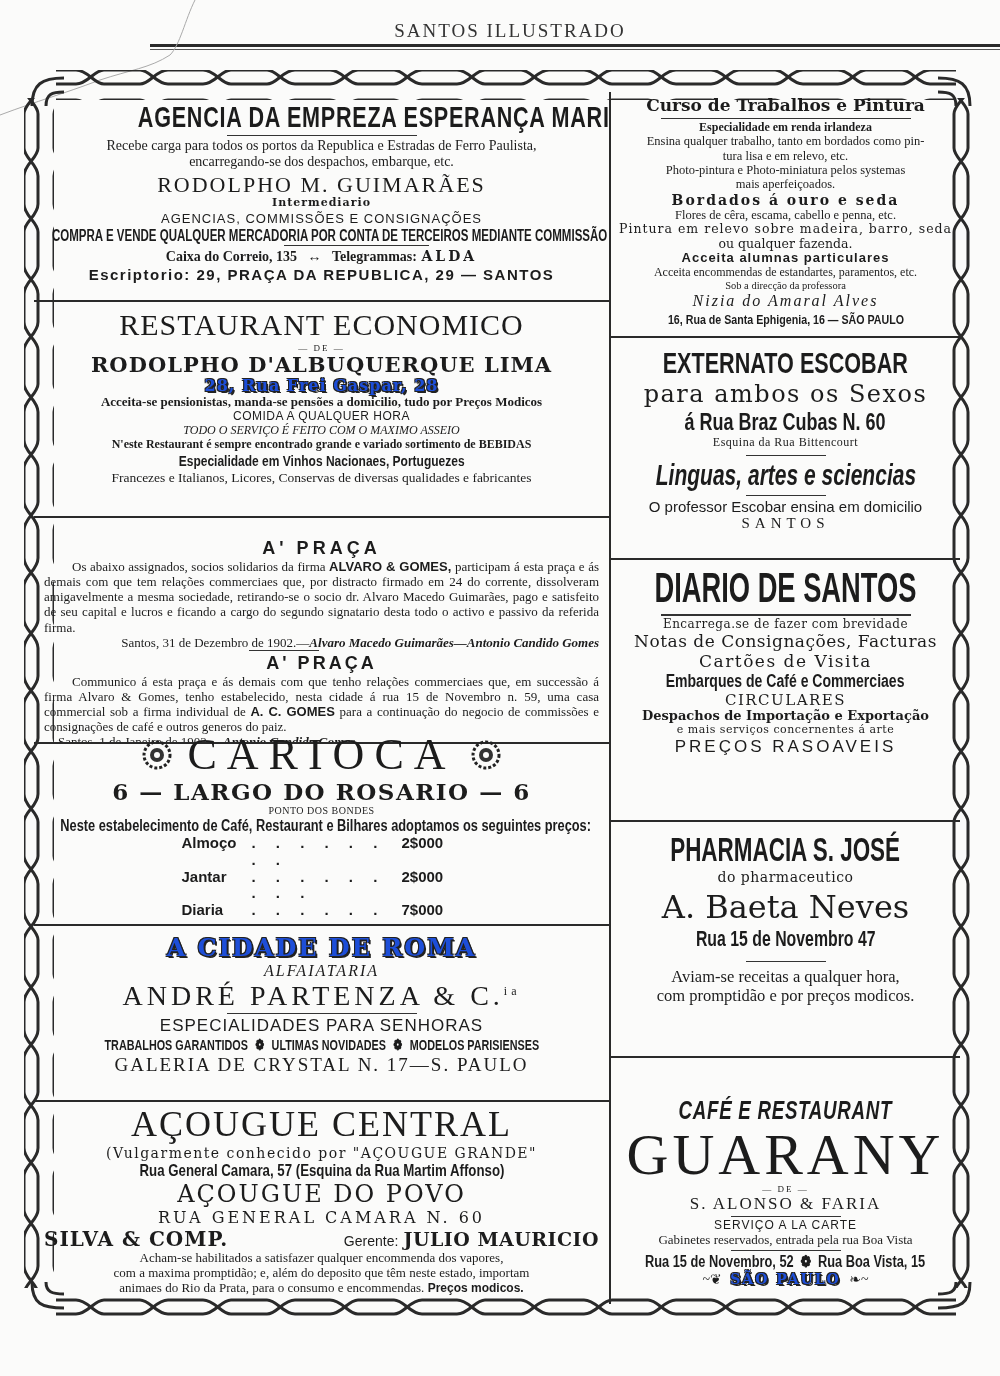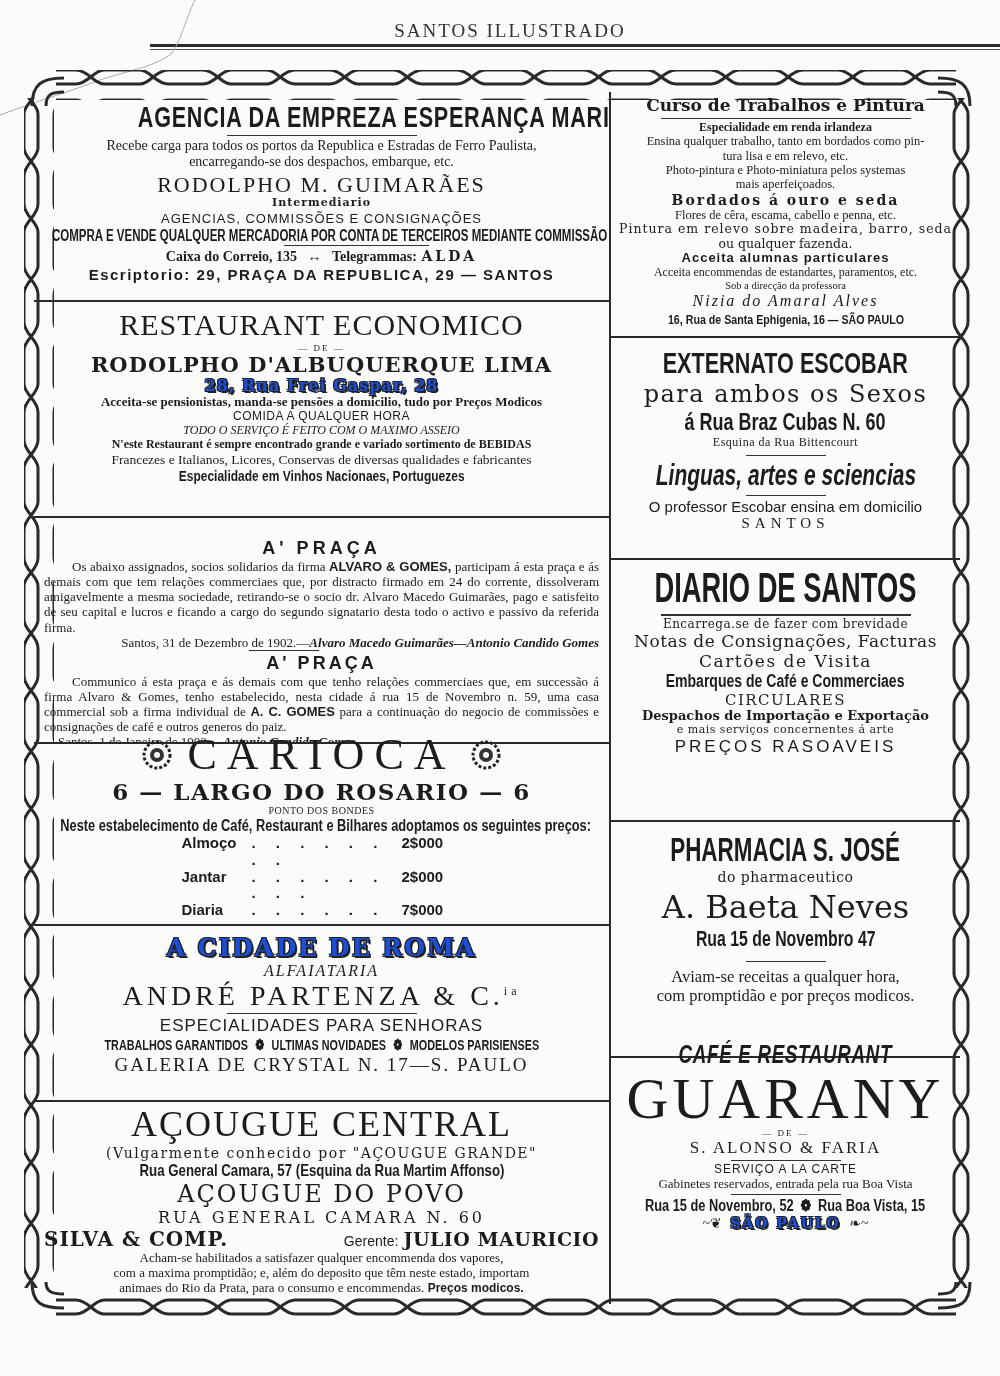--- a/index.html
+++ b/index.html
@@ -129,8 +129,8 @@
     <span class="ln sans" style="font-size:12px; letter-spacing:0.5px;">COMIDA A QUALQUER HORA</span>
     <span class="ln serif it" style="font-size:12px;">TODO O SERVIÇO É FEITO COM O MAXIMO ASSEIO</span>
     <span class="ln serif b" style="font-size:12px;">N'este Restaurant é sempre encontrado grande e variado sortimento de BEBIDAS</span>
+    <span class="ln"><span class="cond" style="font-size:15px; transform:scaleX(0.8);">Especialidade em Vinhos Nacionaes, Portuguezes</span></span>
     <span class="ln serif" style="font-size:13.5px;">Francezes e Italianos, Licores, Conservas de diversas qualidades e fabricantes</span>
-    <span class="ln"><span class="cond" style="font-size:15px; transform:scaleX(0.8);">Especialidade em Vinhos Nacionaes, Portuguezes</span></span>
   </div>
 
   <div class="ad" style="top:444px; height:208px;">

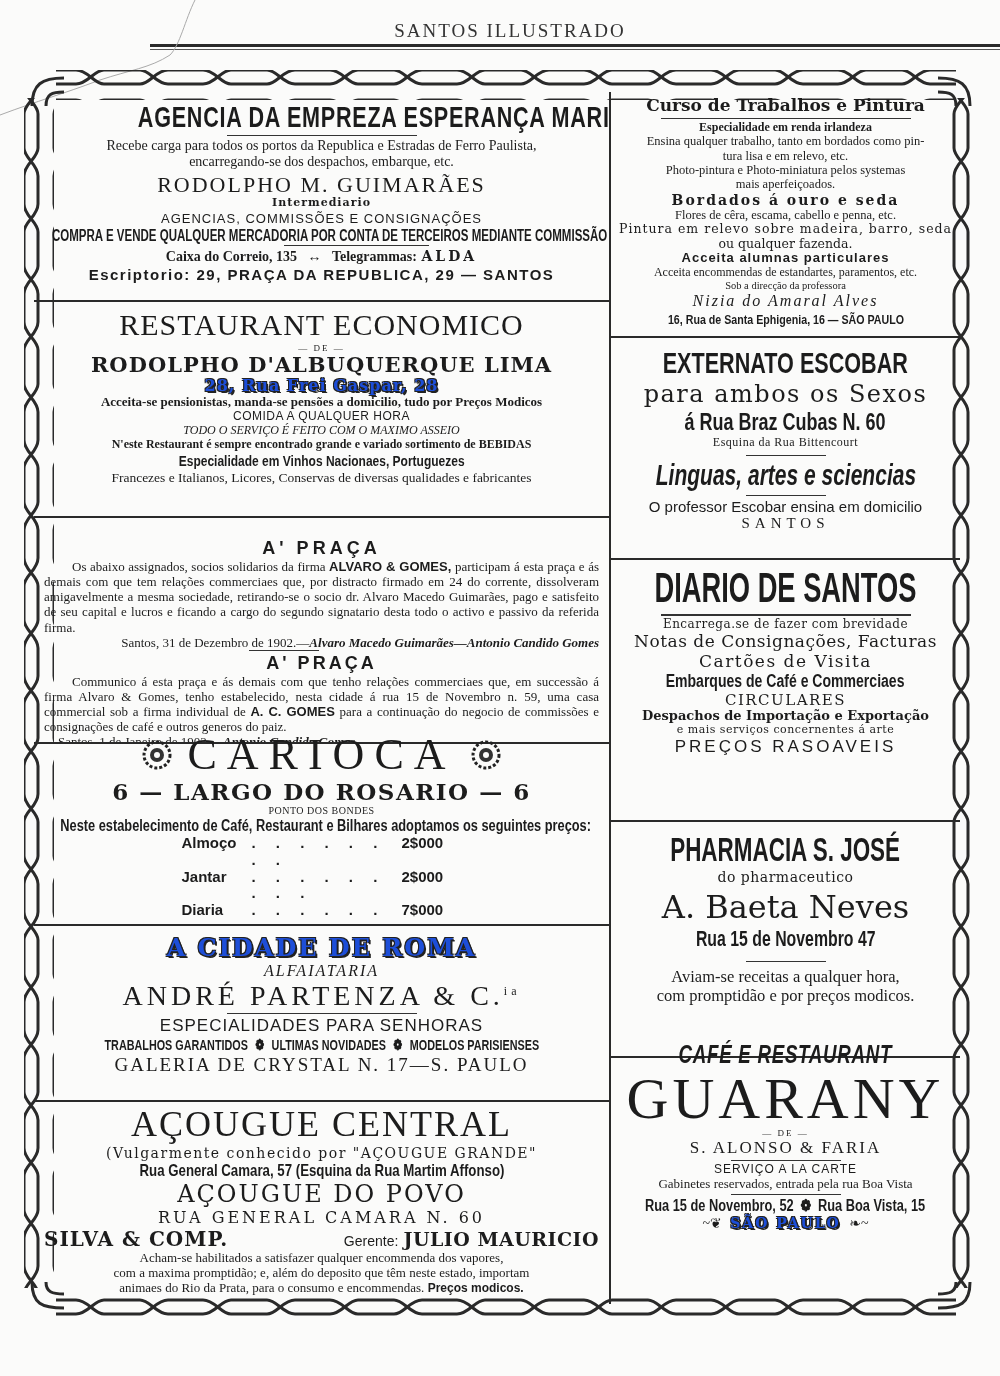--- a/index.html
+++ b/index.html
@@ -284,7 +284,7 @@
     <span class="ln serif" style="font-size:16.5px;">com promptidão e por preços modicos.</span>
   </div>
 
-  <div class="ad last" style="top:942px; height:246px;">
+  <div class="ad last" style="top:998px; height:246px;">
     <span class="ln" style="margin-top:6px;"><span class="cond it" style="font-size:26px; transform:scaleX(0.72); margin:0 -40px; letter-spacing:1px;">CAFÉ E RESTAURANT</span></span>
     <span class="ln serif" style="font-size:58px; letter-spacing:4px; line-height:1.0;">GUARANY</span>
     <span class="ln serif" style="font-size:9px; letter-spacing:2px;">— DE —</span>

